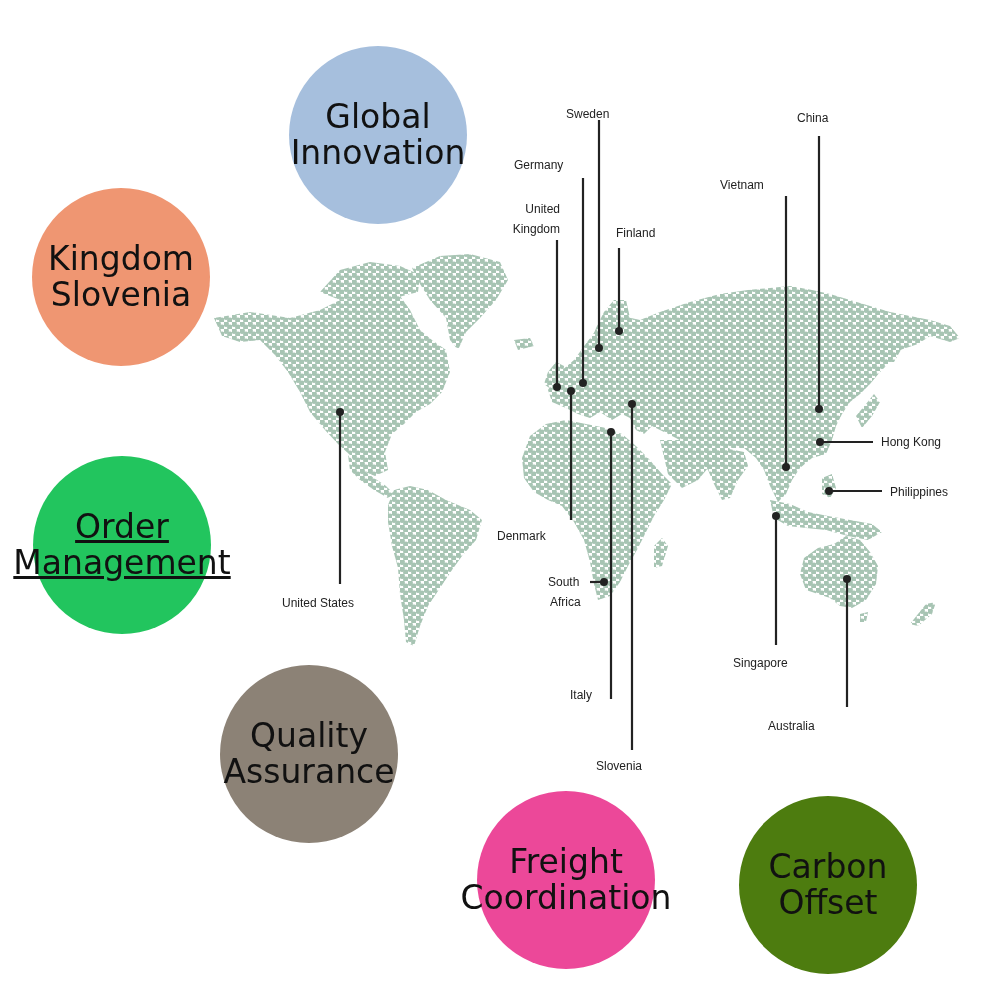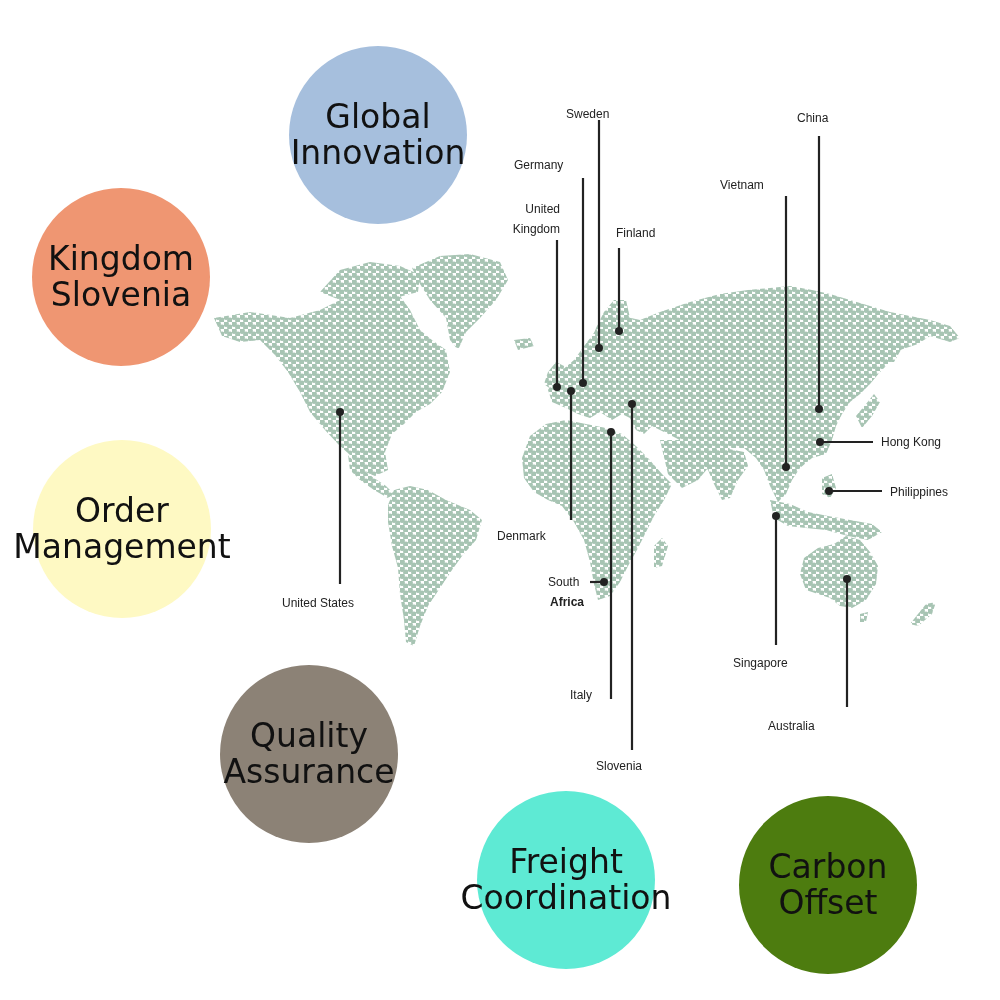--- a/index.html
+++ b/index.html
@@ -111,7 +111,7 @@
       <span>Slovenia</span>
     </div>
 </div>
-<div class="circle" style="left:33px;top:440px;width:178px;height:178px;background:#fef9c3;">
+<div class="circle" style="left:33px;top:456px;width:178px;height:178px;background:#22c55e;text-decoration:underline;">
   <div>
       <span>Order</span>
       <span>Management</span>

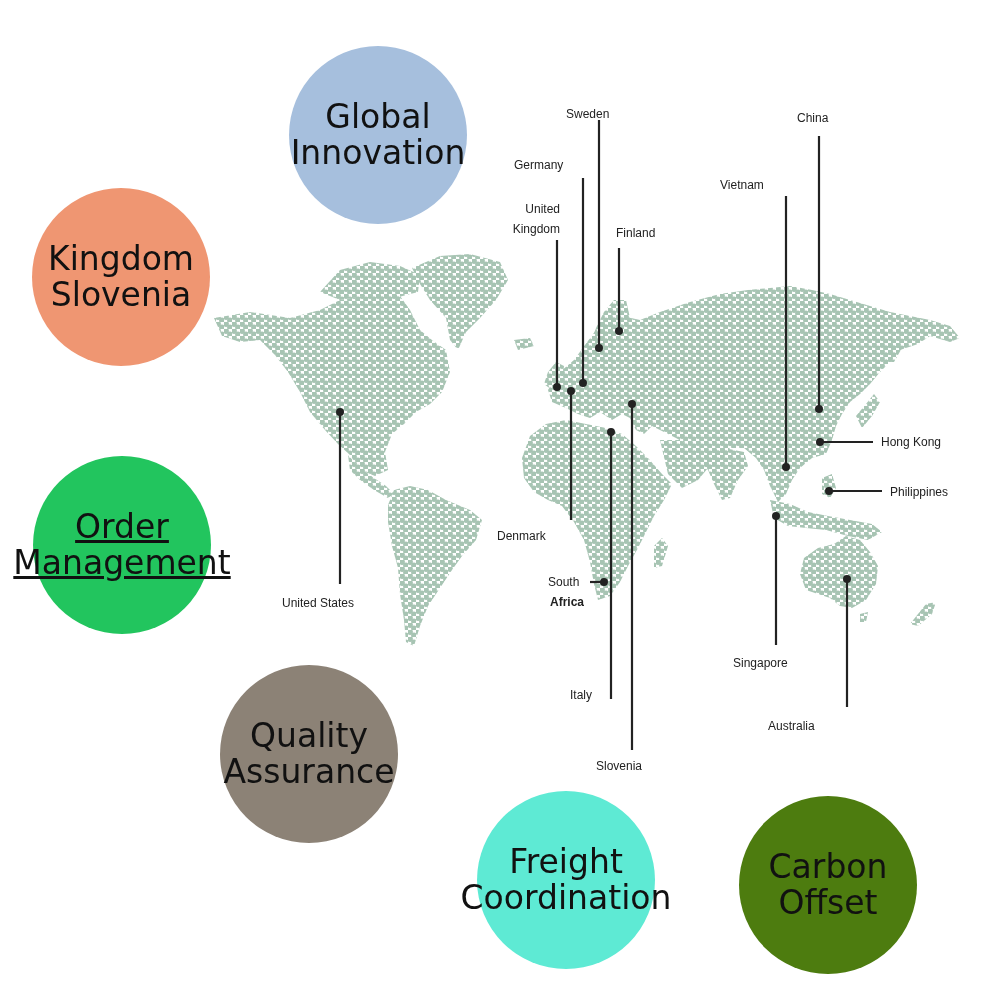--- a/index.html
+++ b/index.html
@@ -151,7 +151,7 @@
 <div class="label" style="left:497px;top:526px;">Denmark</div>
 <div class="label" style="left:512px;top:572px;margin-left:36px;">
   <div>South</div>
-  <div style="padding-left:2px;font-weight:bold;">Africa</div>
+  <div style="padding-left:2px;">Africa</div>
 </div>
 <div class="label" style="left:570px;top:685px;">Italy</div>
 <div class="label" style="left:596px;top:756px;">Slovenia</div>

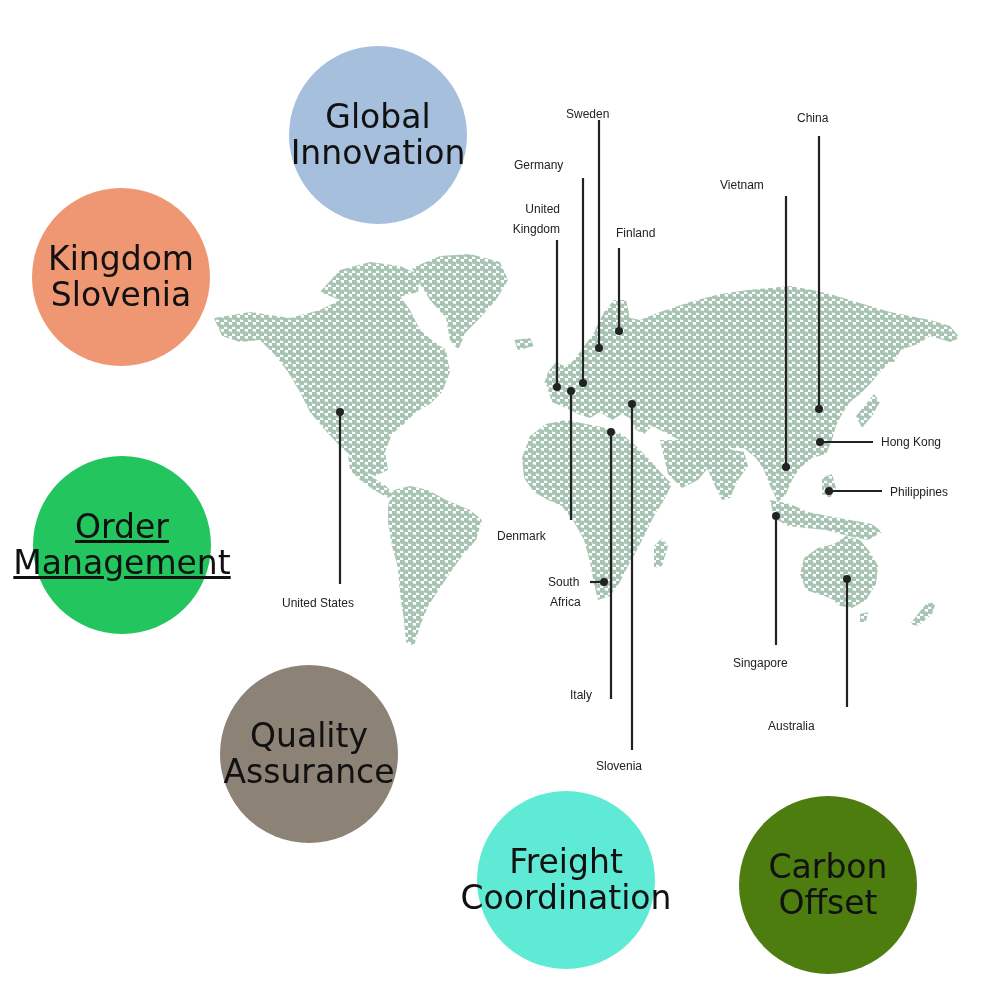--- a/index.html
+++ b/index.html
@@ -123,7 +123,7 @@
       <span>Assurance</span>
     </div>
 </div>
-<div class="circle" style="left:477px;top:791px;width:178px;height:178px;background:#5eead4;">
+<div class="circle" style="left:477px;top:791px;width:178px;height:178px;background:#ec4899;">
   <div>
       <span>Freight</span>
       <span>Coordination</span>

